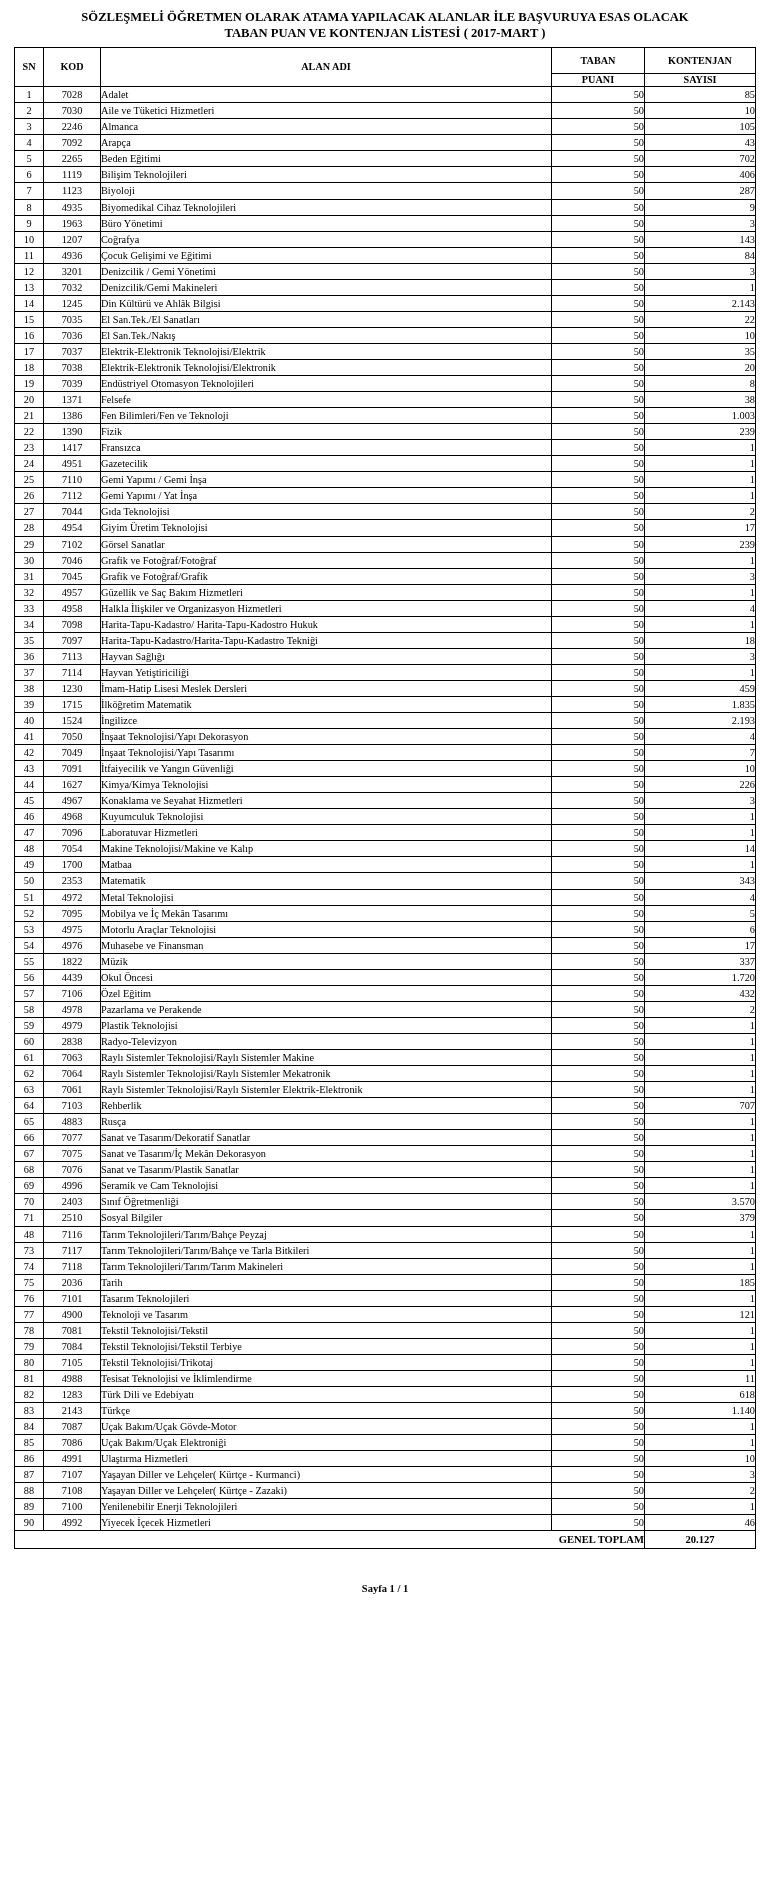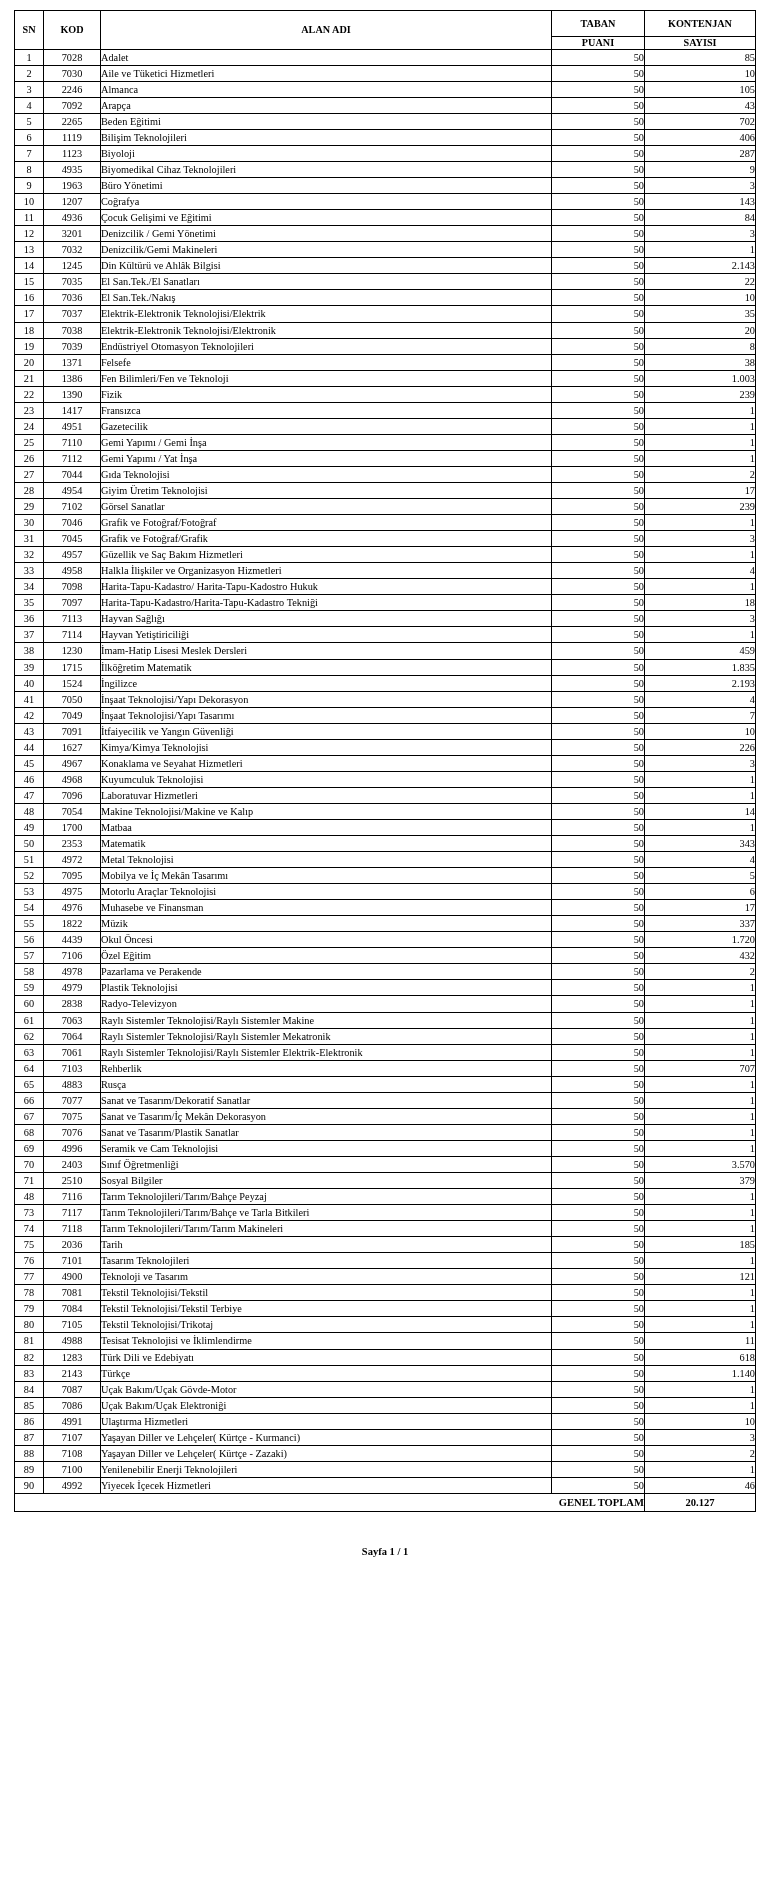--- a/index.html
+++ b/index.html
@@ -98,6 +98,10 @@
 <div class="page">
 
 
+  <div class="title-block">
+    <div>SÖZLEŞMELİ ÖĞRETMEN OLARAK ATAMA YAPILACAK ALANLAR İLE BAŞVURUYA ESAS OLACAK</div>
+    <div>TABAN PUAN VE KONTENJAN LİSTESİ  ( 2017-MART  )</div>
+  </div>
 
   <table class="main">
     <thead>

